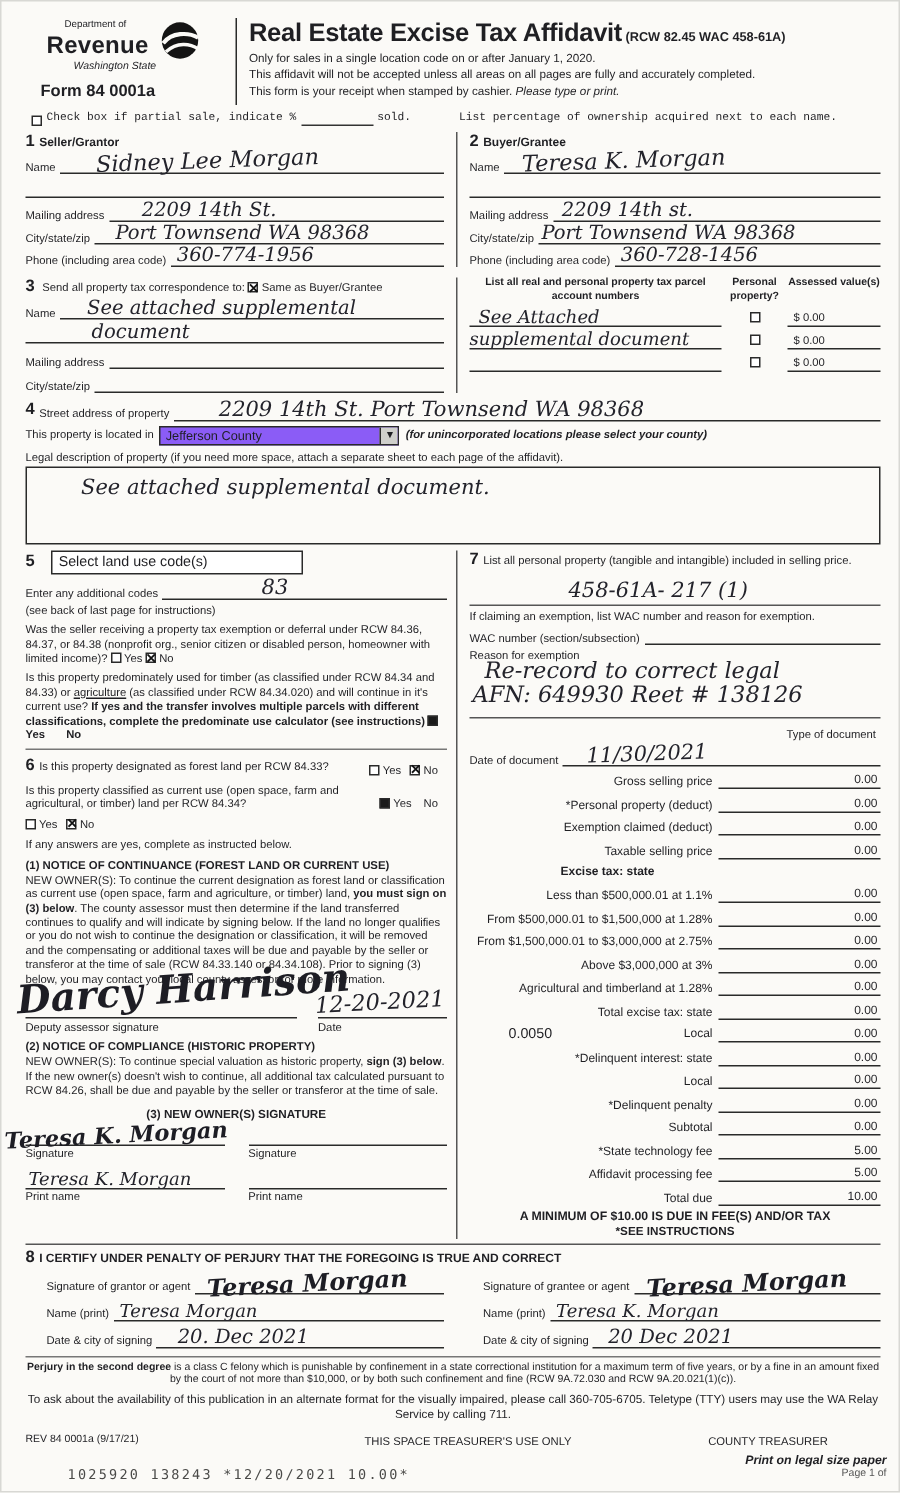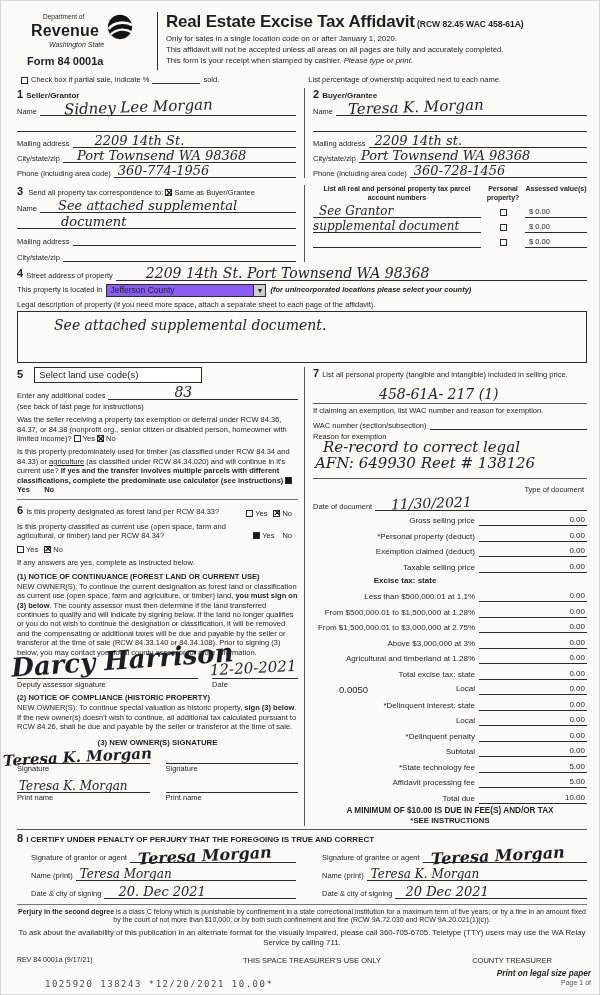--- a/index.html
+++ b/index.html
@@ -36,7 +36,7 @@
   .title-ref { font-size:8.5px; }
   .note { font-size:7.8px; margin-top:1px; }
   
-  .partial { display:flex; align-items:flex-end; gap:3px; font-size:7.5px; margin-top:5px; padding-left:4px; }
+  .partial { display:flex; align-items:flex-end; gap:3px; font-size:7.5px; margin-top:5px; padding-left:4px;font-family:Liberation Mono, monospace; }
   .partial .blank { width:48px; border-bottom:1px solid #333; height:8px; }
   .partial .spacer { flex:1; }
   

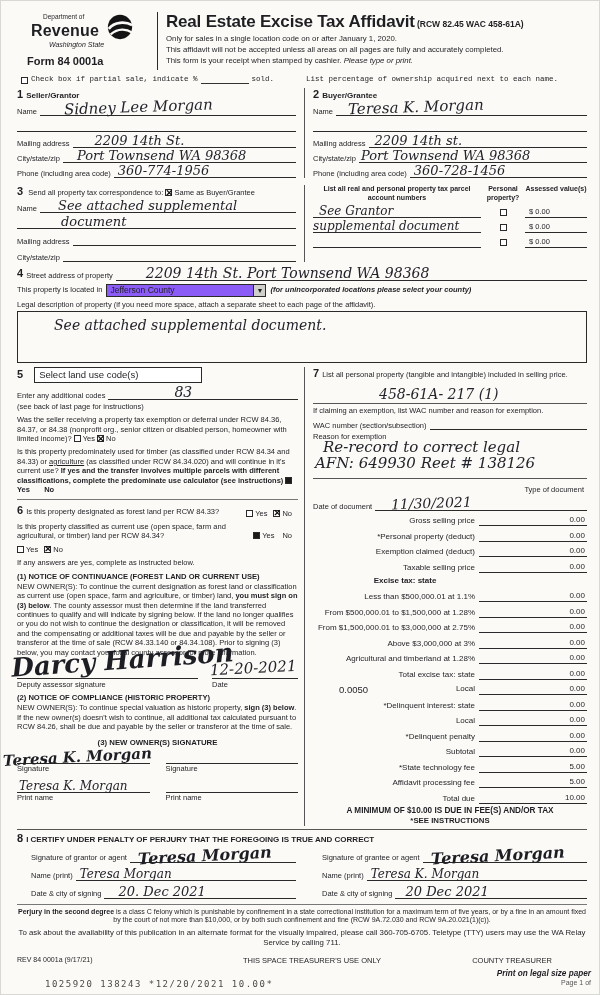--- a/index.html
+++ b/index.html
@@ -270,7 +270,7 @@
       </div>
       <div class="prow">
         <span class="c1">
-            <span class="hw" style="position:absolute; bottom:0; left:6px; font-size:12px;">See Grantor</span>
+            <span class="hw" style="position:absolute; bottom:0; left:6px; font-size:12px;">See Attached</span>
           </span>
         <span class="c2"><span class="cb"></span></span>
         <span class="c3">$ 0.00</span>

